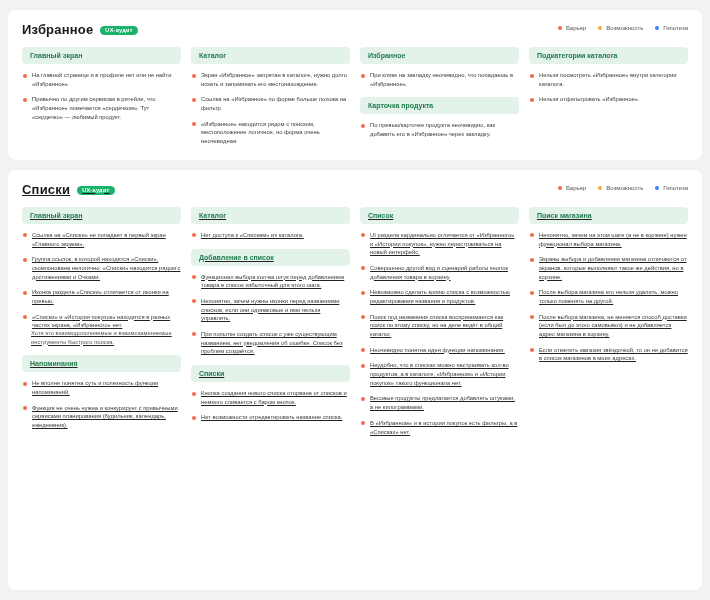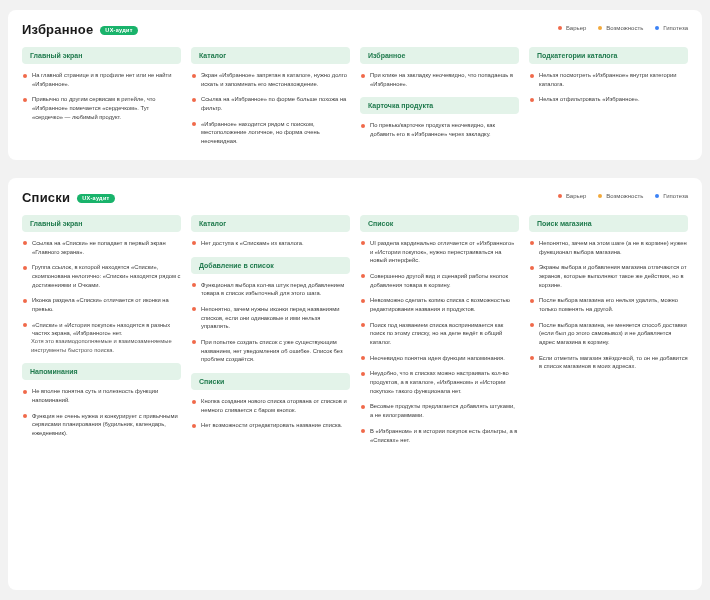--- a/index.html
+++ b/index.html
@@ -17,7 +17,7 @@
     padding: 10px 8px;
     display: flex;
     flex-direction: column;
-    gap: 18px;
+    gap: 10px;
   }
   .card {
     background: #ffffff;

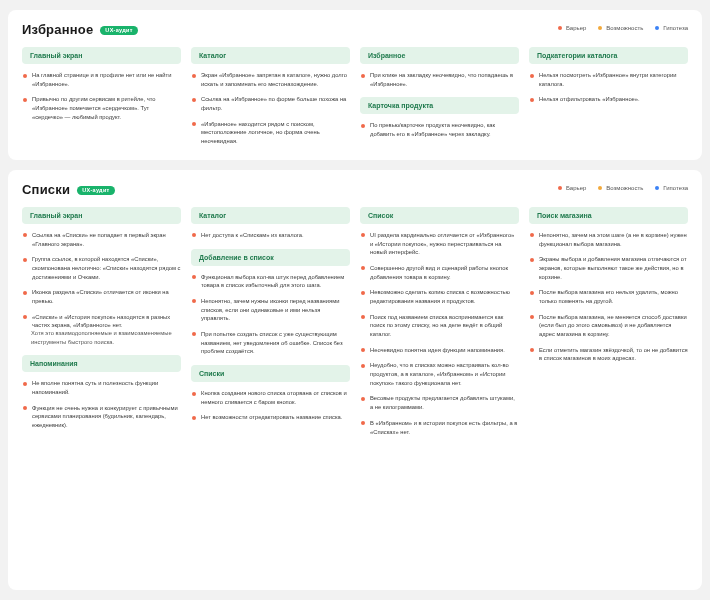--- a/index.html
+++ b/index.html
@@ -114,7 +114,7 @@
     margin-top: -1px;
   }
   .card-favorites { flex: 0 0 auto; }
-  .card-lists { flex: 1 1 auto; }
+  .card-lists { flex: 1 1 auto; text-decoration: underline; }
 </style>
 </head>
 <body>

